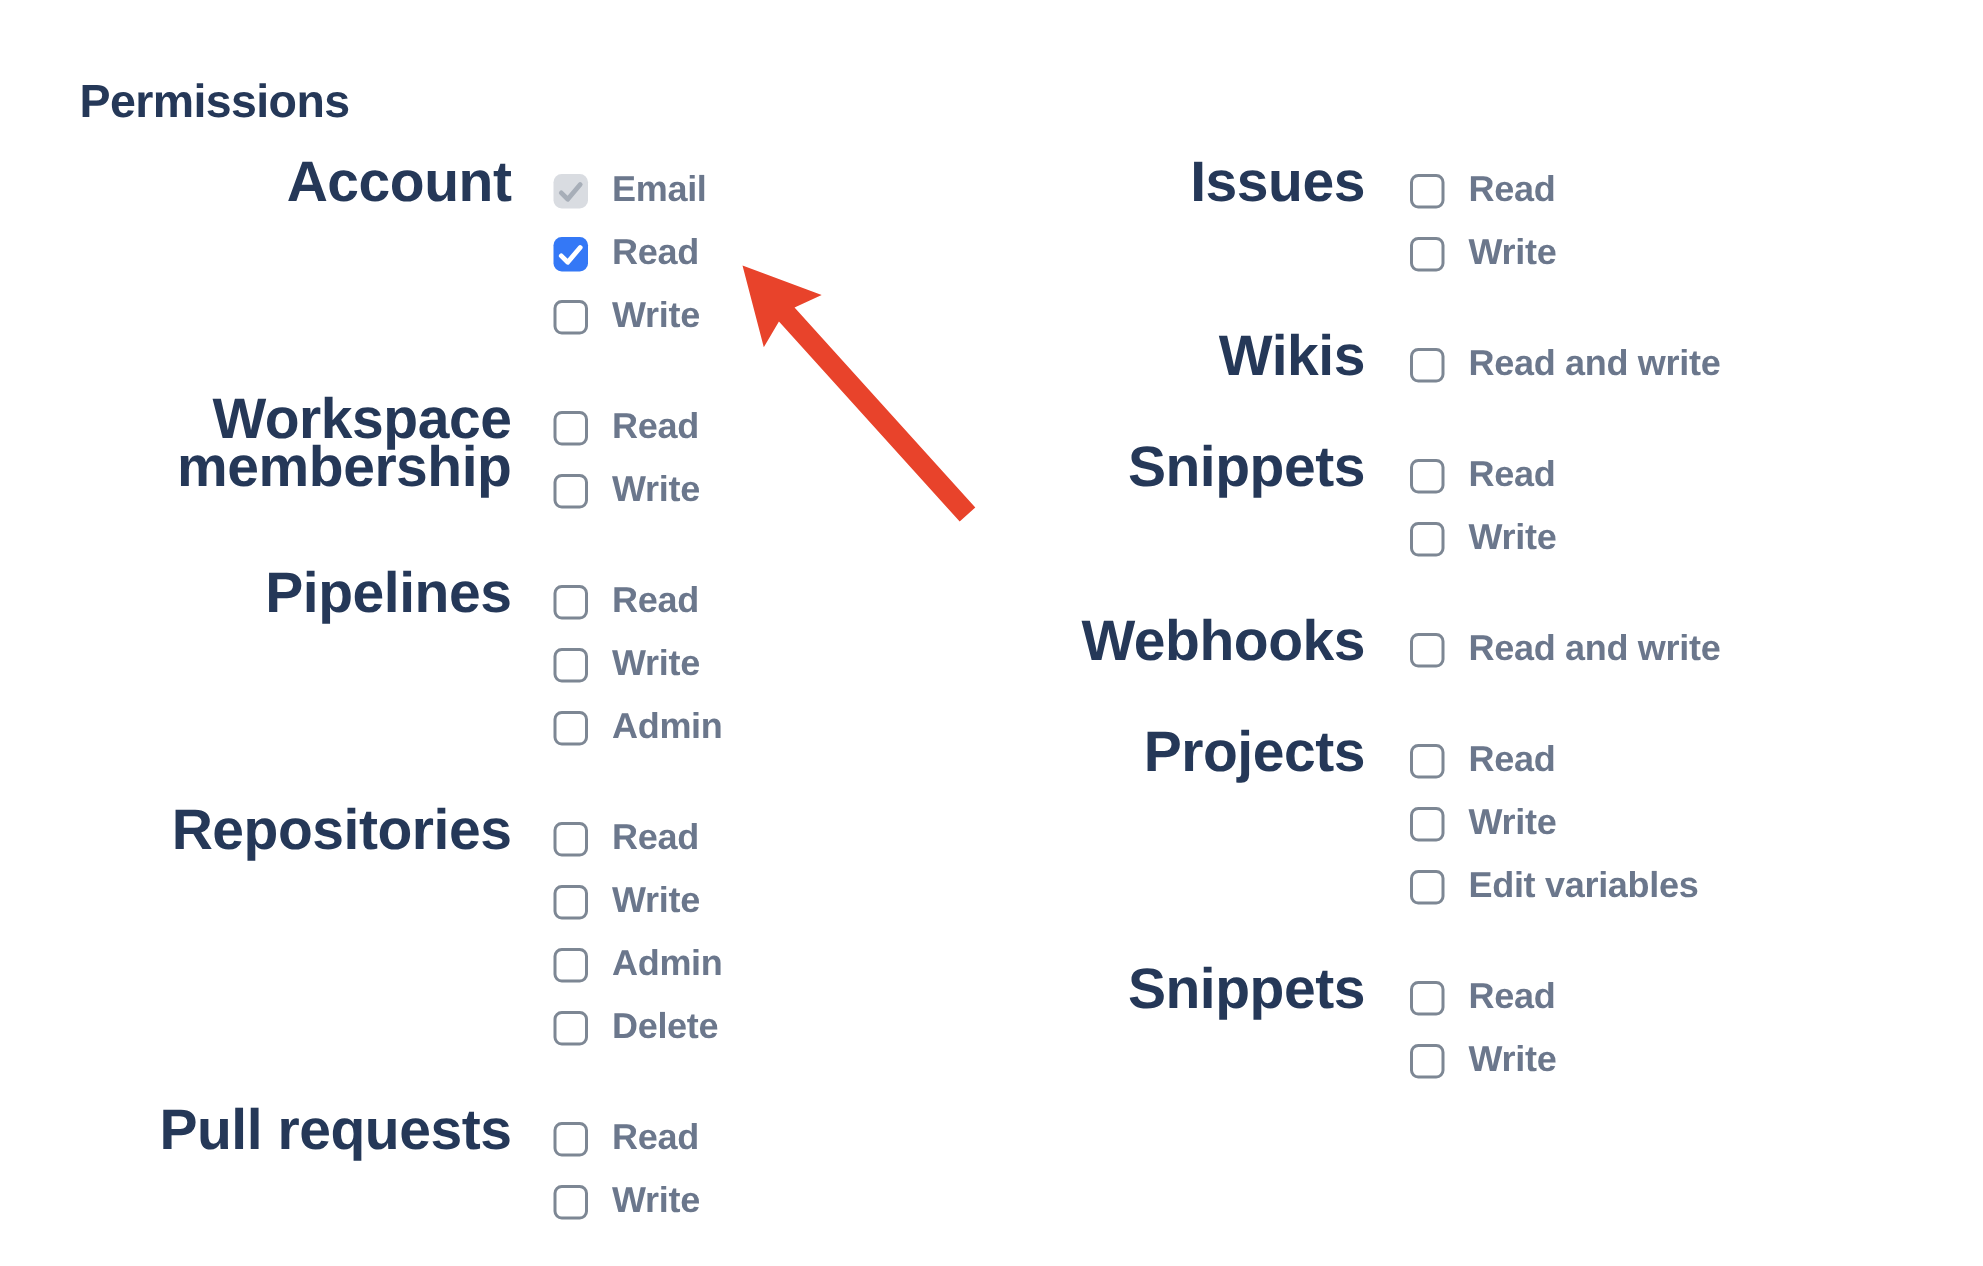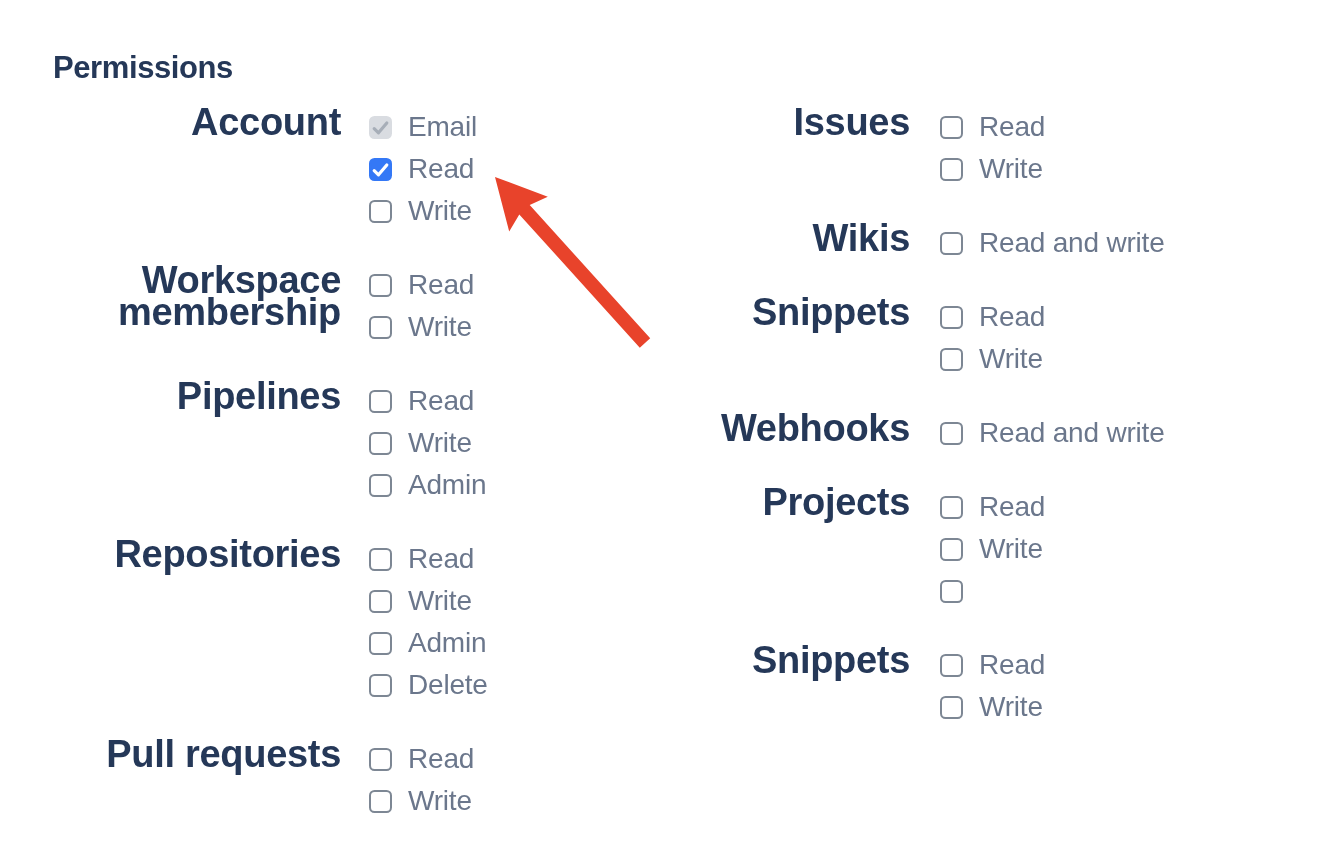--- a/index.html
+++ b/index.html
@@ -52,12 +52,13 @@
   .checkbox.checked-disabled { background: var(--checkbox-disabled-bg, #D9DCE1); color: var(--checkbox-disabled-check, #A7AEB8); cursor: default; }
   .checkbox svg { width: 23px; height: 23px; display: block; }
   .option-label {
-    font-size: 28px;
+    font-size: 24px;
     line-height: 42px;
     letter-spacing: -0.2px;
     color: var(--option-text, #6B778C);
     cursor: pointer;
     white-space: nowrap;
+    font-weight: bold;
   }
   .arrow-annotation {
     position: absolute;

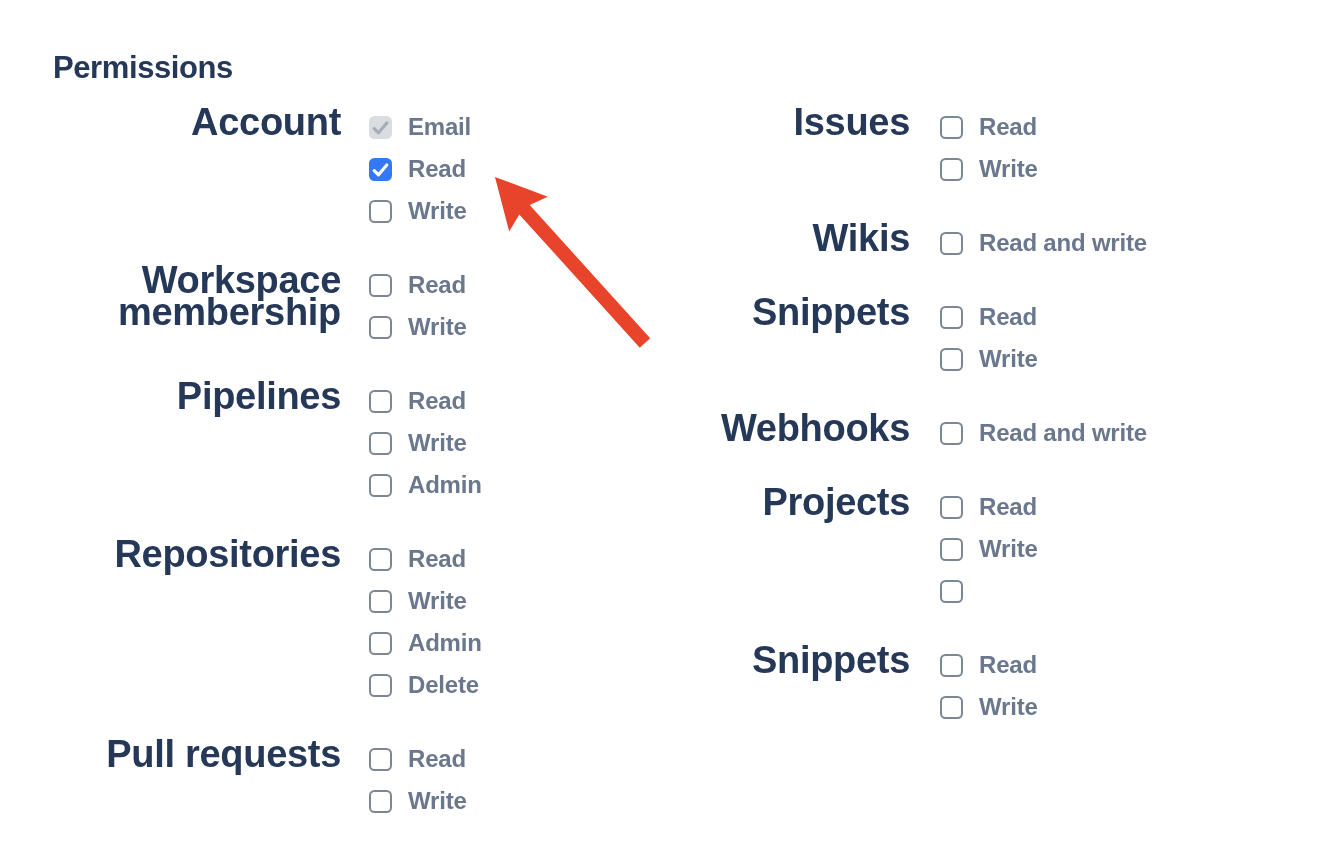--- a/index.html
+++ b/index.html
@@ -224,6 +224,7 @@
               </div>
               <div class="row">
                 <span class="checkbox unchecked"></span>
+                <label class="option-label">Edit variables</label>
               </div>
             </div>
           </div>

